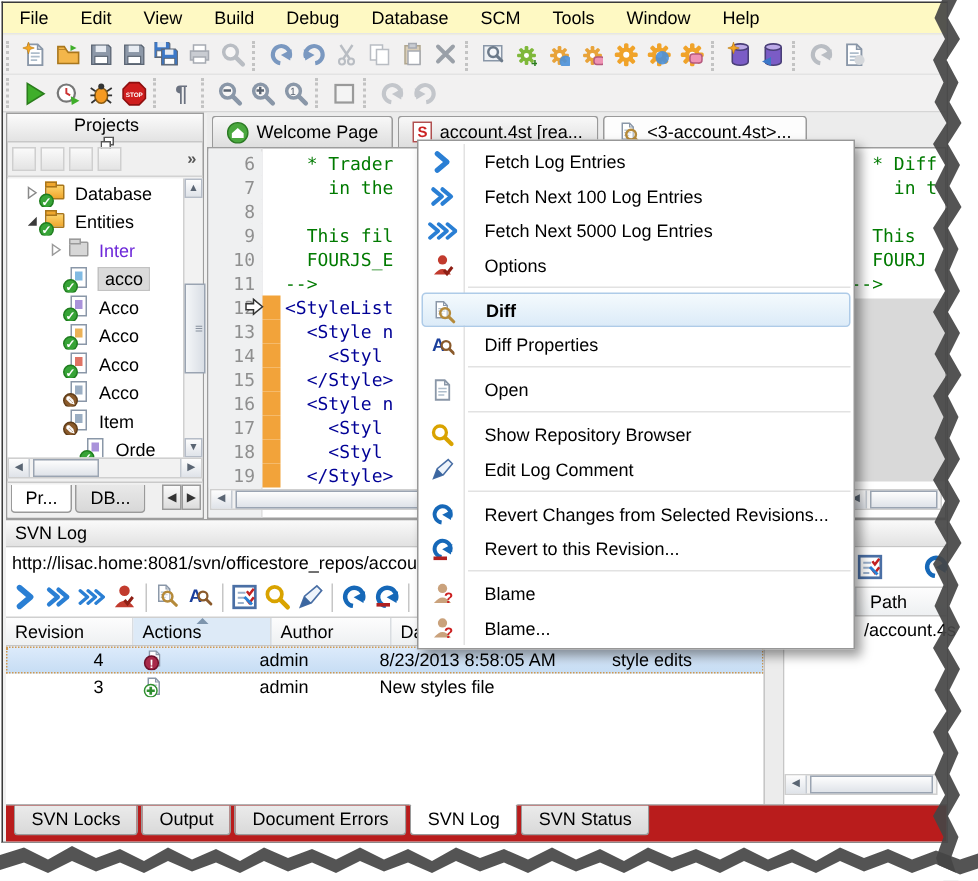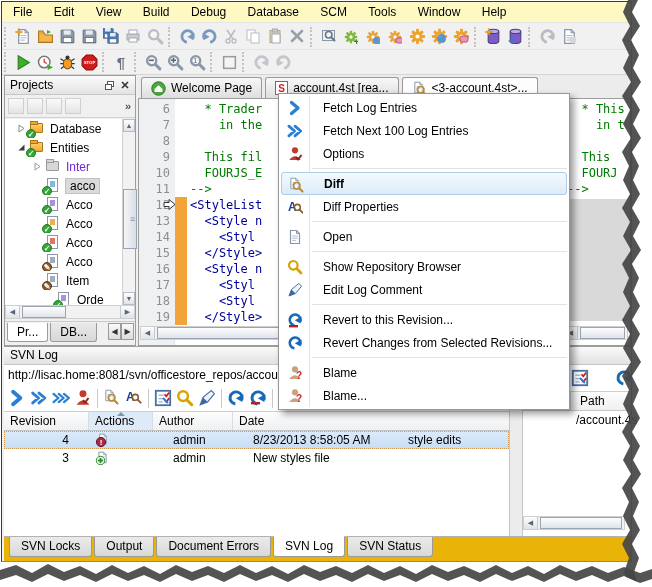--- a/index.html
+++ b/index.html
@@ -25,7 +25,7 @@
   .mainrow{position:absolute;top:73px;left:0;right:0;height:271px;}
   
   .projects{position:absolute;left:2px;top:0;width:132px;height:271px;background:#f0f0f0;border:1px solid #9d9d9d;}
-  .phead{height:19px;display:flex;align-items:center;background:linear-gradient(#fbfbfb,#e3e3e3);border-bottom:1px solid #c7c7c7;padding:0 3px 0 5px;}
+  .phead{height:19px;display:flex;align-items:center;background:linear-gradient(#fbfbfb,#e3e3e3);border-bottom:1px solid #c7c7c7;padding:0 3px 0 5px;flex-direction:column;}
   .phead .t{flex:1;}
   .wbtn{width:15px;height:14px;display:flex;align-items:center;justify-content:center;font-size:10px;color:#444;border:1px solid transparent;}
   .ptool{height:23px;display:flex;align-items:center;border-bottom:1px solid #d2d2d2;padding-left:3px;gap:3px;}

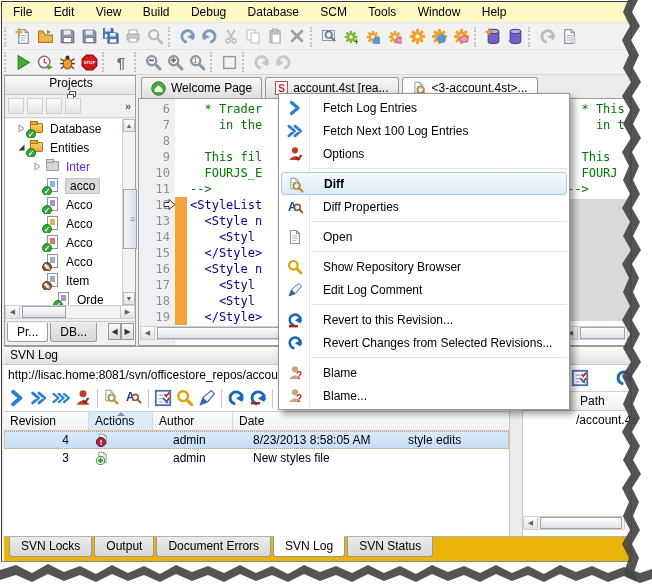--- a/index.html
+++ b/index.html
@@ -706,7 +706,7 @@
           <div class="rpane">
             <div class="lines">
               <div class="cl">
-                  <span class="ct green">  * This</span>
+                  <span class="ct green">  * Diff</span>
                 </div>
               <div class="cl">
                   <span class="ct green">    in t</span>

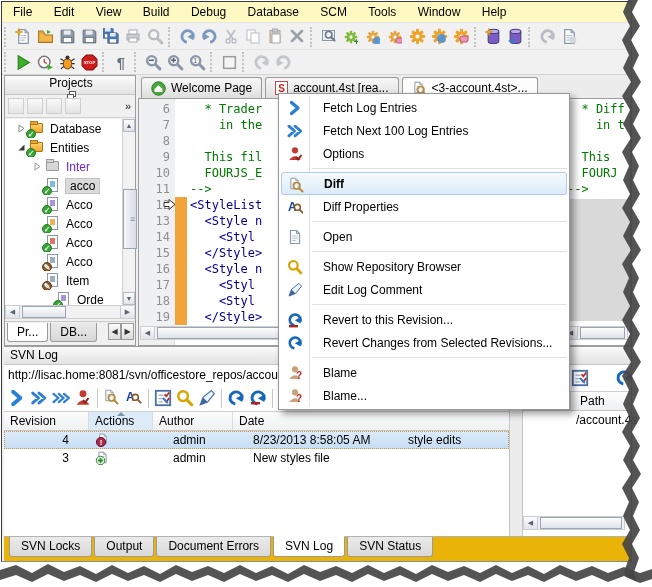--- a/index.html
+++ b/index.html
@@ -905,6 +905,14 @@
         </span>
       <span>Fetch Next 100 Log Entries</span>
     </div>
+    <div class="mi wide">
+      <span class="micon">
+          <svg style="color:#2a7fd4" viewBox="0 0 24 16">
+            <use href="#s-chev3"></use>
+          </svg>
+        </span>
+      <span>Fetch Next 5000 Log Entries</span>
+    </div>
     <div class="mi">
       <span class="micon">
           <svg viewBox="0 0 16 16">

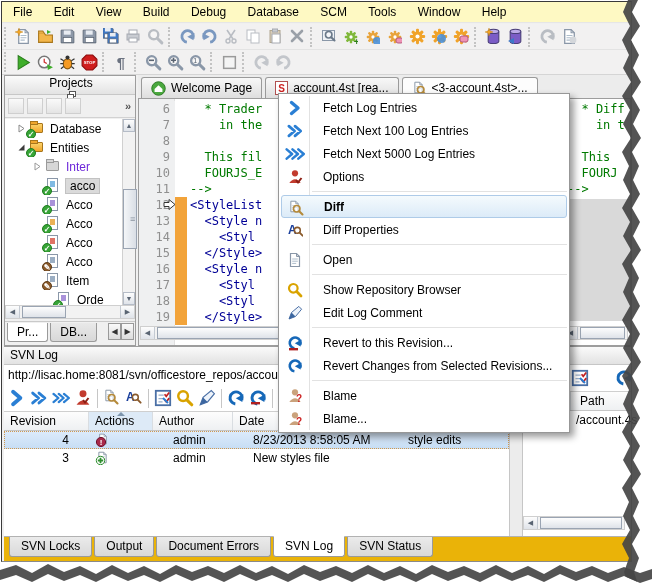--- a/index.html
+++ b/index.html
@@ -978,18 +978,18 @@
       <span class="micon">
           <svg style="color:#1668b8" viewBox="0 0 16 16">
             <use href="#s-curve"></use>
-            <rect x="2" y="13" width="9" height="2.4" fill="#b02020"></rect>
-          </svg>
-        </span>
-      <span>Revert to this Revision...</span>
+          </svg>
+        </span>
+      <span>Revert Changes from Selected Revisions...</span>
     </div>
     <div class="mi">
       <span class="micon">
           <svg style="color:#1668b8" viewBox="0 0 16 16">
             <use href="#s-curve"></use>
-          </svg>
-        </span>
-      <span>Revert Changes from Selected Revisions...</span>
+            <rect x="2" y="13" width="9" height="2.4" fill="#b02020"></rect>
+          </svg>
+        </span>
+      <span>Revert to this Revision...</span>
     </div>
     <div class="msep"></div>
     <div class="mi">

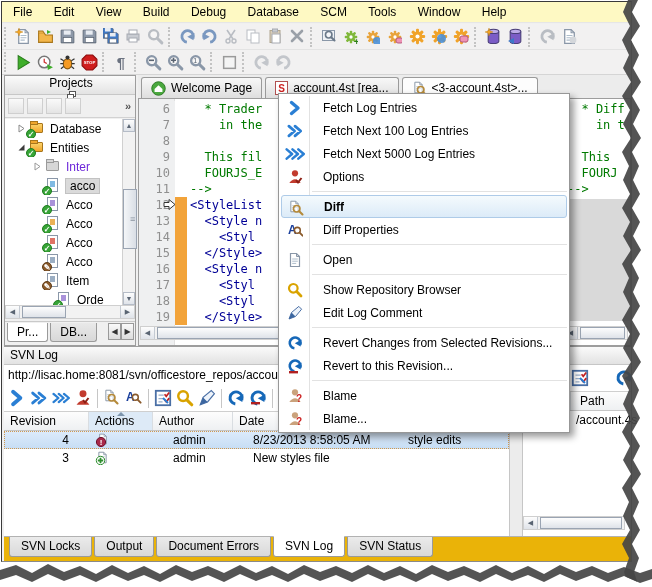--- a/index.html
+++ b/index.html
@@ -97,7 +97,7 @@
   .vsep{width:1px;height:19px;background:#c6c6c6;margin:0 3px;}
   .thead{display:flex;height:20px;background:linear-gradient(#fdfdfd,#eef0f2);border-top:1px solid #cfcfcf;border-bottom:1px solid #c6c6c6;}
   .th{padding:0 6px;line-height:19px;border-right:1px solid #d9dde1;position:relative;}
-  .th.c0{width:85px;}.th.c1{width:64px;background:#ddeaf7;}.th.c2{width:80px;}.th.c3{flex:1;border-right:none;}
+  .th.c0{width:85px;}.th.c1{width:92px;background:#ddeaf7;}.th.c2{width:80px;}.th.c3{flex:1;border-right:none;}
   .sortup{position:absolute;left:50%;top:0;margin-left:-4px;width:0;height:0;border-left:4px solid transparent;border-right:4px solid transparent;border-bottom:4px solid #7d95ad;}
   .trow{display:flex;height:18px;align-items:center;}
   .trow.sel{background:linear-gradient(#ddeBFb,#c6ddf4);outline:1px dotted #cf9850;outline-offset:-1px;}

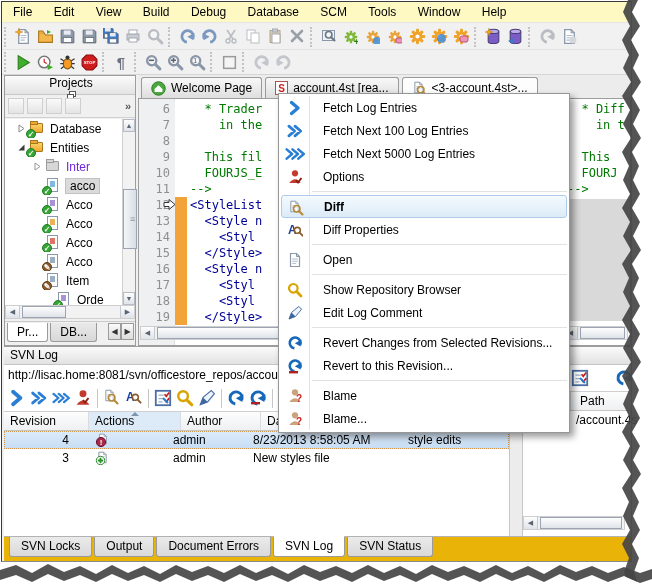--- a/index.html
+++ b/index.html
@@ -116,7 +116,7 @@
   .rhead:before{content:"";position:absolute;left:47px;top:0;bottom:0;width:1px;background:#d9dde1;}
   .rrow{height:18px;line-height:18px;padding-left:53px;white-space:nowrap;}
   .rhsb{position:absolute;left:0;right:6px;bottom:6px;}
-  .dtabs{position:absolute;left:0;right:0;bottom:0;height:25px;display:flex;align-items:flex-start;background:#eab308;border-top:1px solid #b2b2b2;padding:0 0 0 5px;gap:2px;}
+  .dtabs{position:absolute;left:0;right:0;bottom:0;height:25px;display:flex;align-items:flex-start;background:#b91c1c;border-top:1px solid #b2b2b2;padding:0 0 0 5px;gap:2px;}
   .dtab{height:20px;line-height:19px;padding:0 11px;border:1px solid #9a9a9a;border-top:none;border-radius:0 0 3px 3px;
         background:linear-gradient(#ebebeb,#d9d9d9);white-space:nowrap;}
   .dtab.on{background:#fff;height:21px;margin-top:-1px;border-top:1px solid #fff;}

